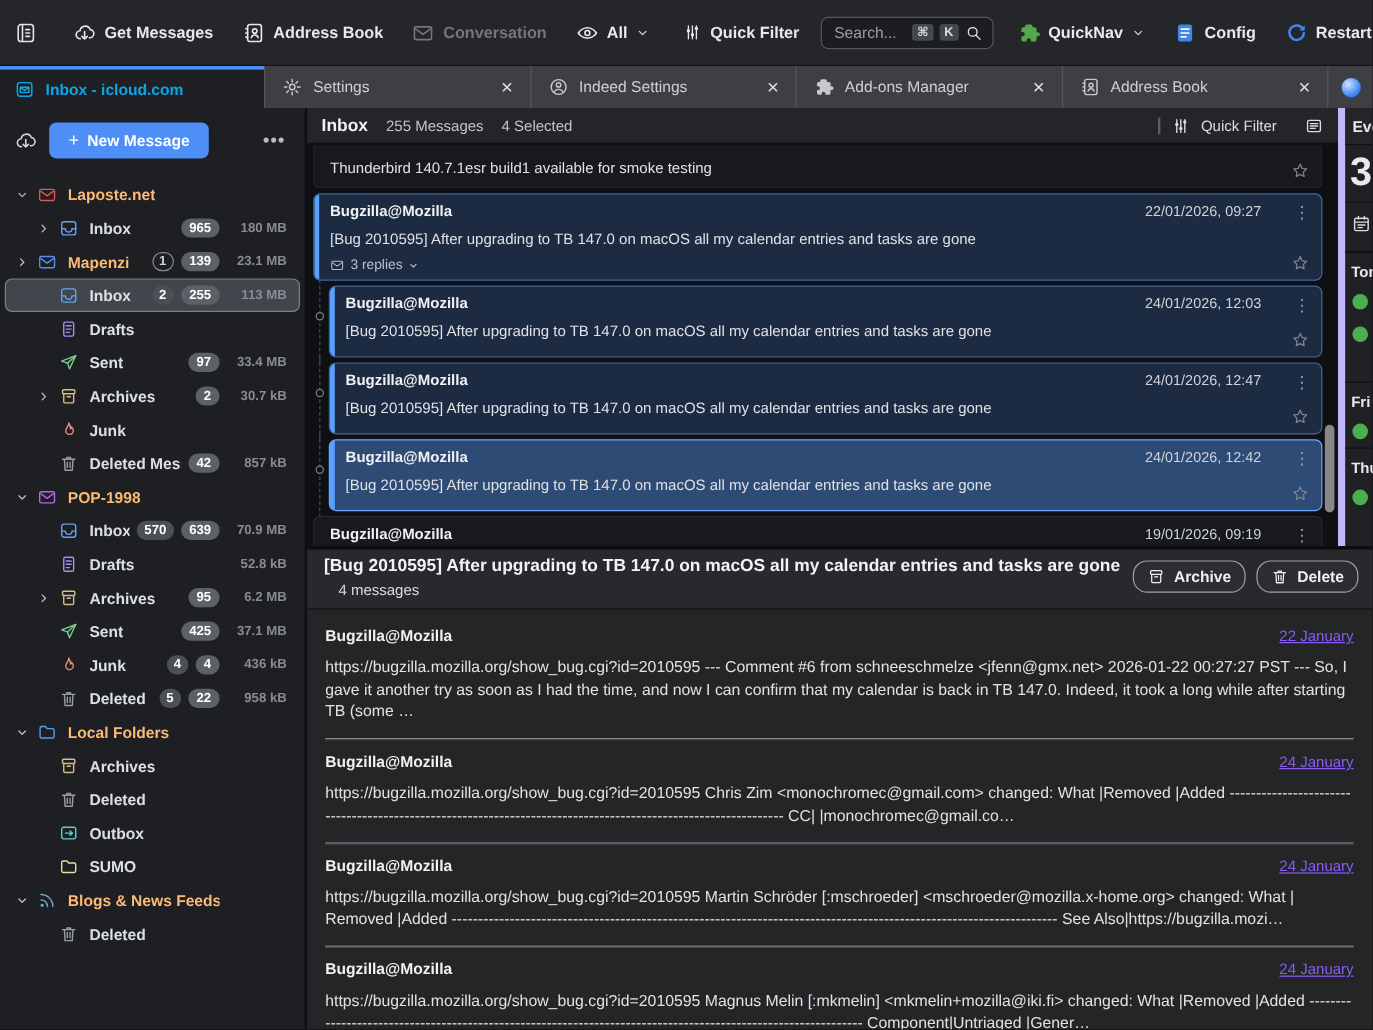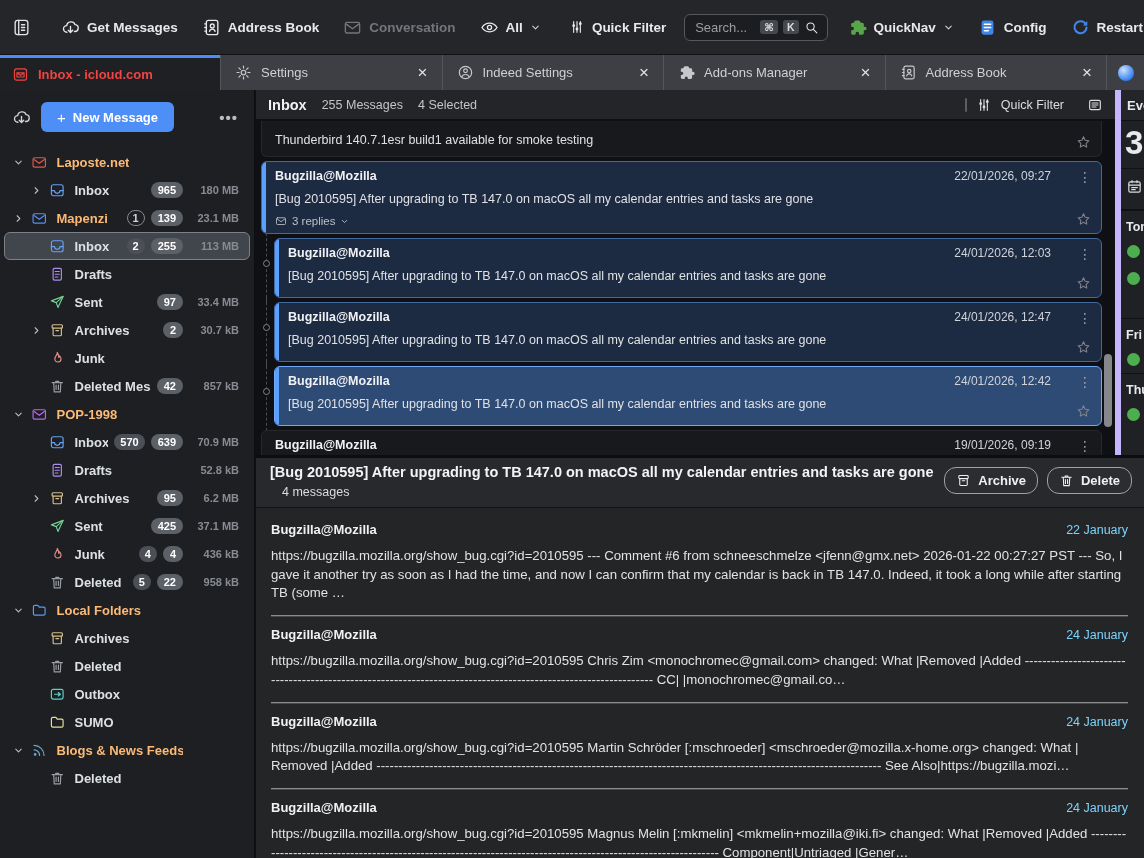--- a/index.html
+++ b/index.html
@@ -34,7 +34,7 @@
   
   #tabbar { position:absolute; top:55px; left:0; right:0; height:35px; background:#3d3f44; display:flex; }
   .tab-active { width:220px; background:#1e2023; border-top:3px solid #4c8ef8; display:flex;
-    align-items:center; gap:9px; padding:0 12px; font-weight:700; font-size:13px; color:#ef4444; }
+    align-items:center; gap:9px; padding:0 12px; font-weight:700; font-size:13px; color:#0ea5e9; }
   .tab { flex:1; display:flex; align-items:center; gap:9px; padding:0 14px; color:#ced0d3;
     font-size:13px; border-left:1px solid #54565b; }
   .tab svg { color:#c6c8cc; width:17px; height:17px; }

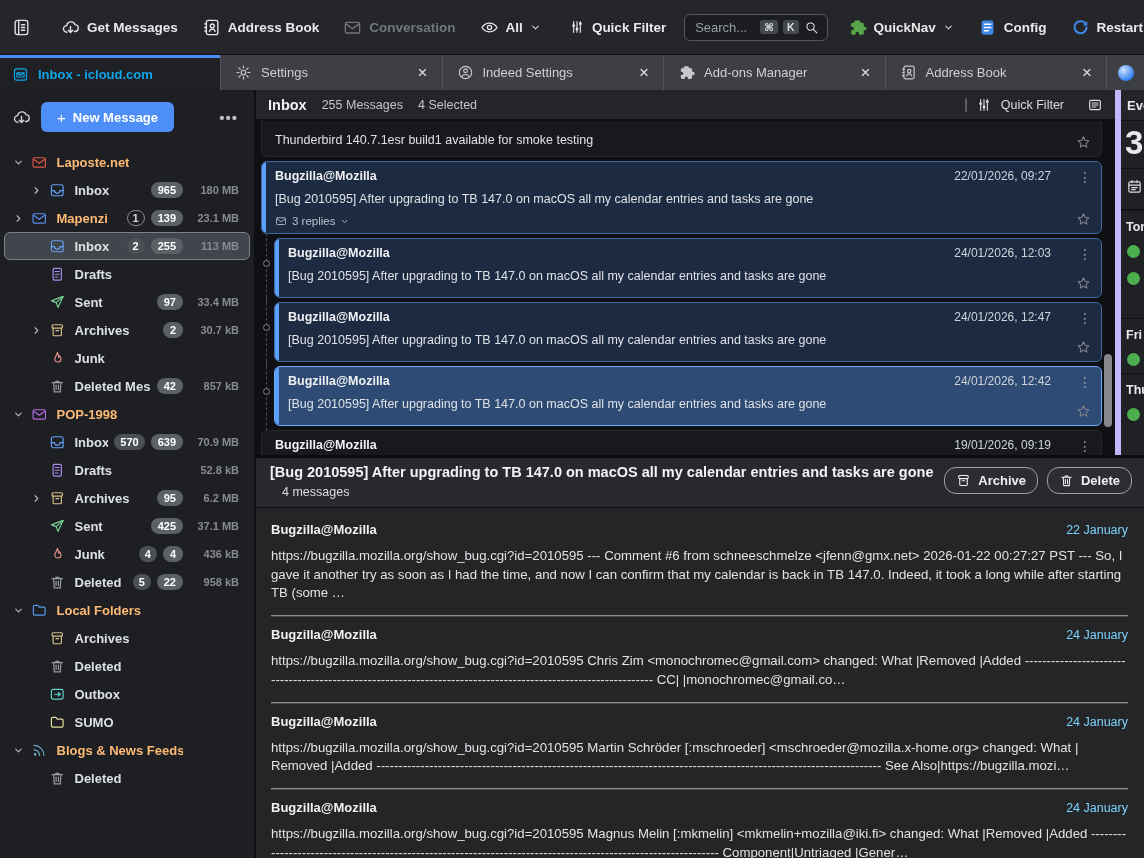--- a/index.html
+++ b/index.html
@@ -143,7 +143,7 @@
   #rmsgs { padding:10px 16px 0 15px; }
   .rhead { display:flex; align-items:baseline; margin-top:4px; }
   .rsender { font-weight:700; font-size:13px; color:#f0f1f3; }
-  .rdate { margin-left:auto; font-size:12.5px; color:#7dd3fc; }
+  .rdate { margin-left:auto; font-size:12.5px; color:#8b5cf6;text-decoration:underline; }
   .rsnippet { margin-top:10px; font-size:13.2px; line-height:1.42; color:#e0e2e4; overflow-wrap:anywhere; }
   .rsep { height:2px; border-top:1px solid #8a8c8f; border-bottom:1px solid #47494c; margin:12px 0 10px 0; }
 </style>

